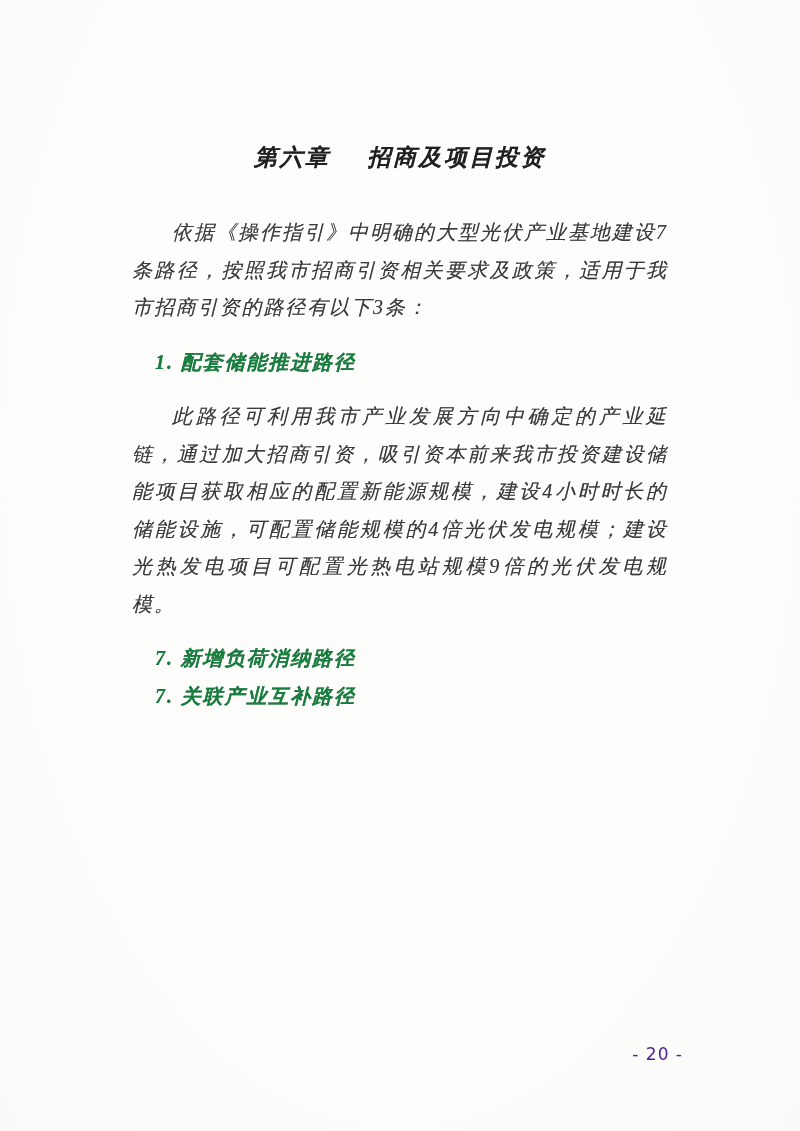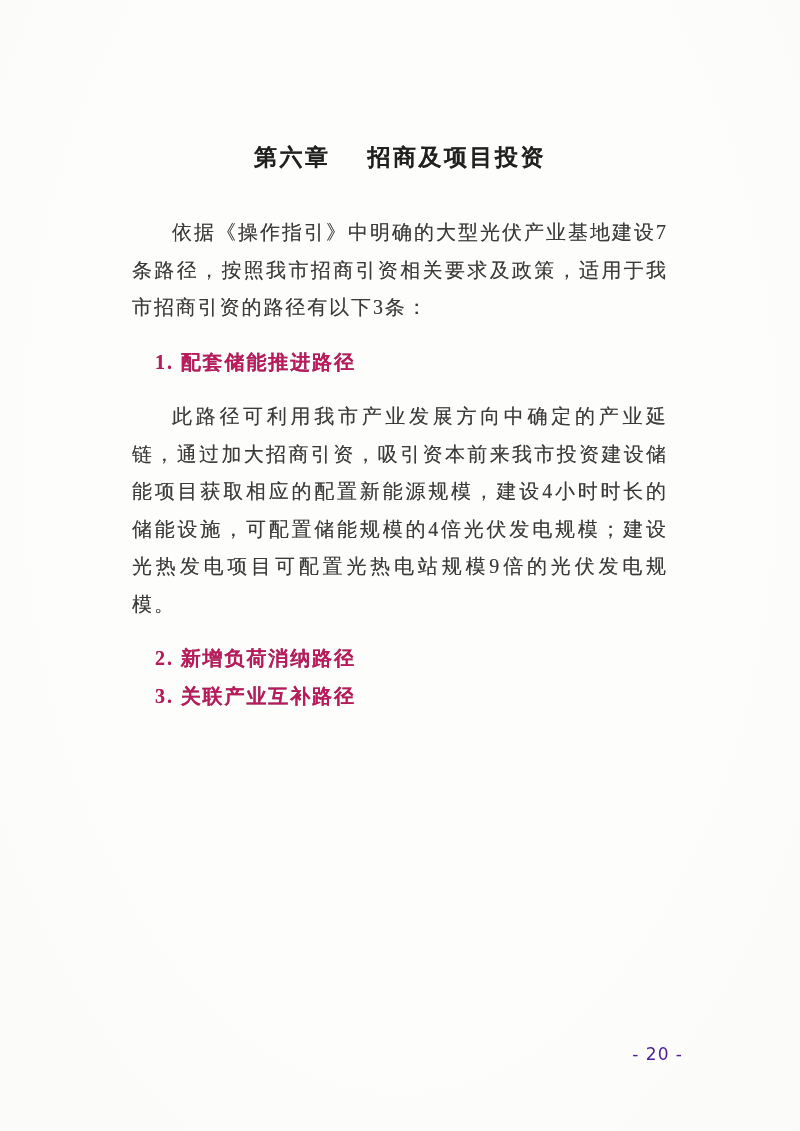--- a/index.html
+++ b/index.html
@@ -28,6 +28,7 @@
     left: 115px;
     right: 115px;
     top: 140px;
+    font-style: italic;
   }
   .doc-title {
     margin: 0 0 40px 0;

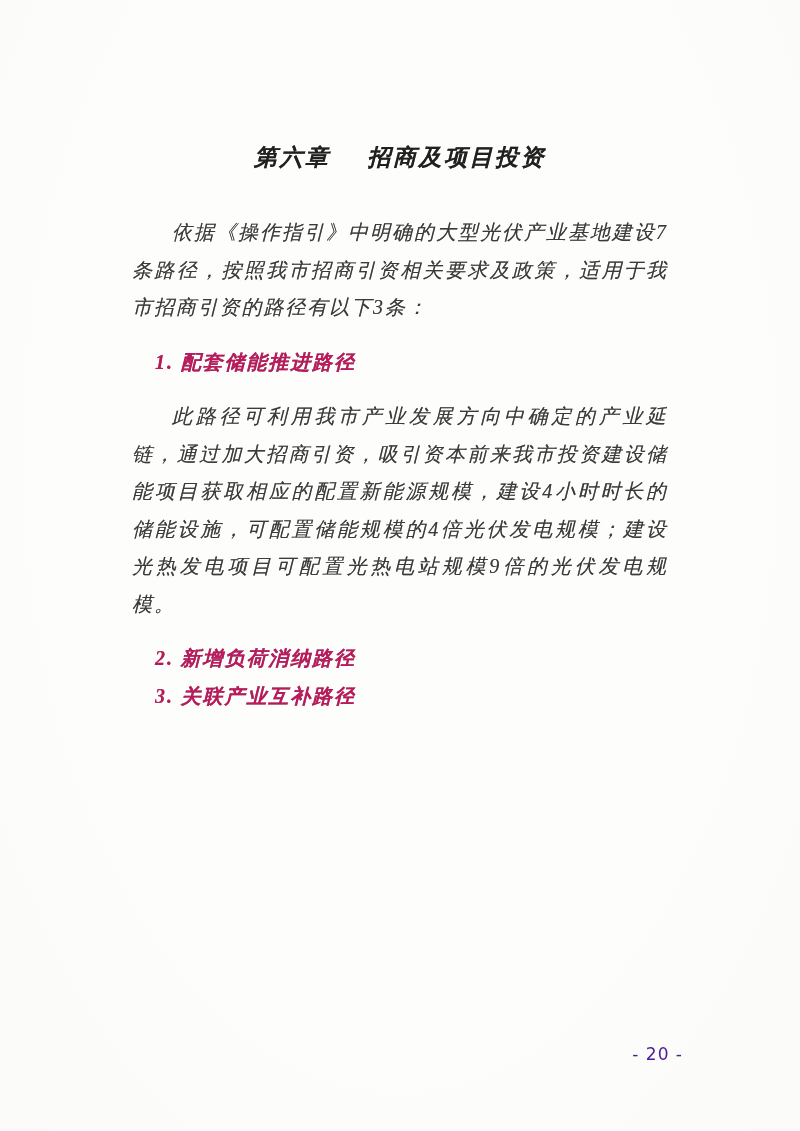--- a/index.html
+++ b/index.html
@@ -61,7 +61,7 @@
     line-height: 37.5px;
     letter-spacing: 1.9px;
     font-weight: bold;
-    color: #be185d;
+    color: #15803d;
     text-indent: 2em;
     text-shadow: 0 0 0.5px rgba(40,40,40,0.6);
   }

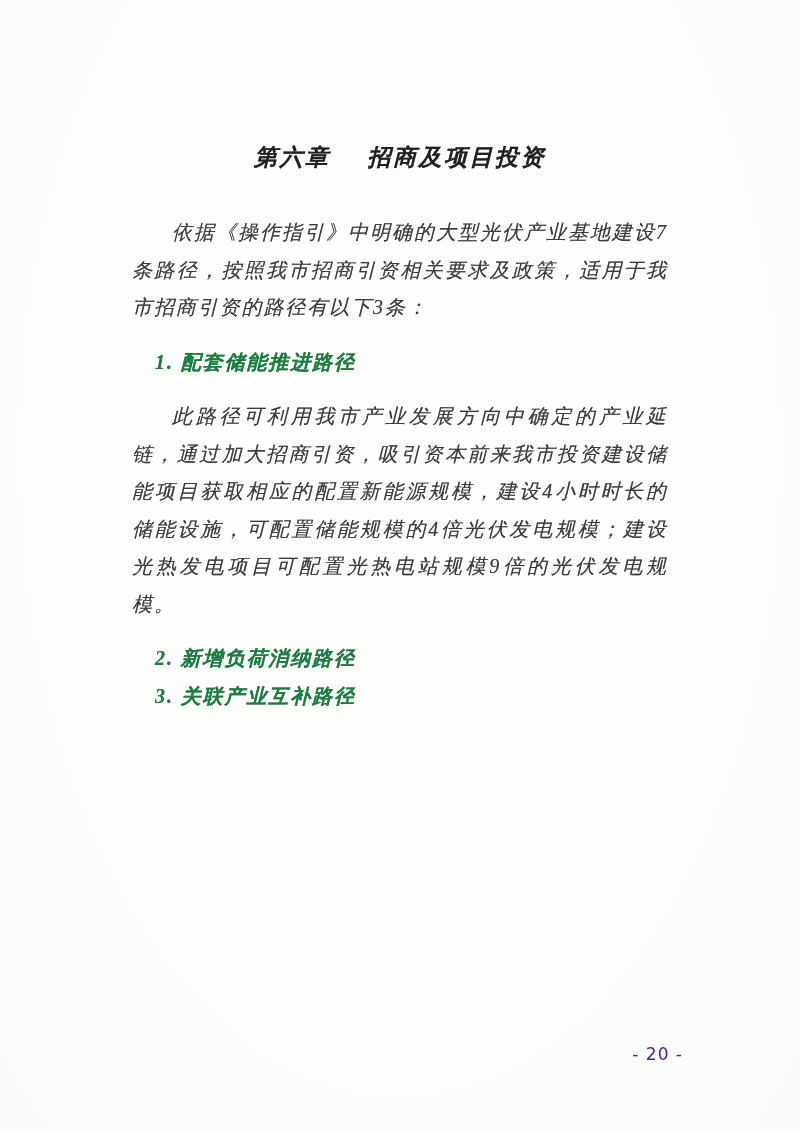--- a/index.html
+++ b/index.html
@@ -90,7 +90,7 @@
     <h2 class="section-heading">1. 配套储能推进路径</h2>
     <p class="para">此路径可利用我市产业发展方向中确定的产业延链，通过加大招商引资，吸引资本前来我市投资建设储能项目获取相应的配置新能源规模，建设4小时时长的储能设施，可配置储能规模的4倍光伏发电规模；建设光热发电项目可配置光热电站规模9倍的光伏发电规模。</p>
 
-    <h2 class="section-heading">2. 新增负荷消纳路径</h2>
+    <h2 class="section-heading">7. 新增负荷消纳路径</h2>
 
     <h2 class="section-heading">3. 关联产业互补路径</h2>
 

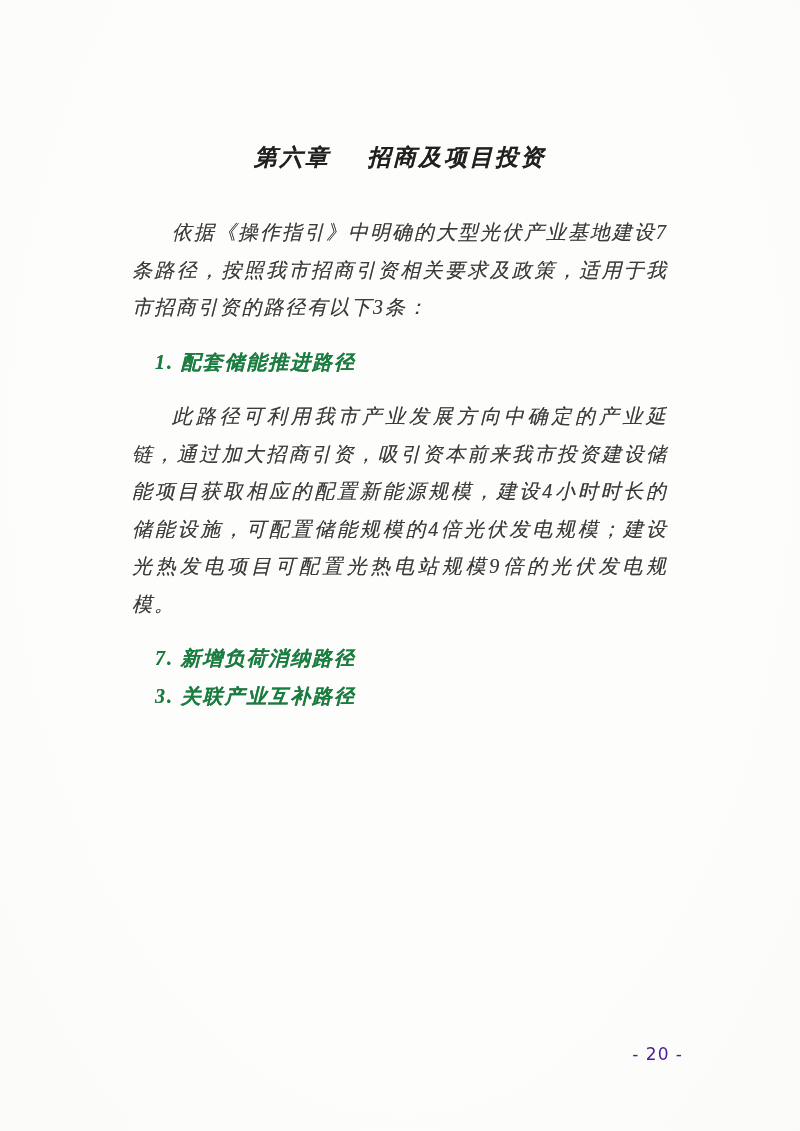--- a/index.html
+++ b/index.html
@@ -92,7 +92,7 @@
 
     <h2 class="section-heading">7. 新增负荷消纳路径</h2>
 
-    <h2 class="section-heading">3. 关联产业互补路径</h2>
+    <h2 class="section-heading">7. 关联产业互补路径</h2>
 
   </div>
 

